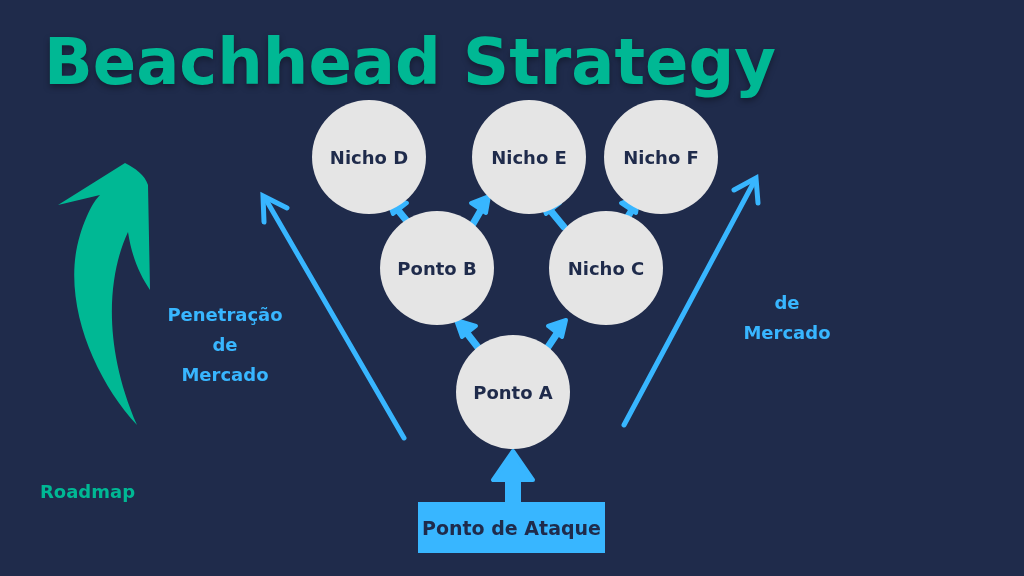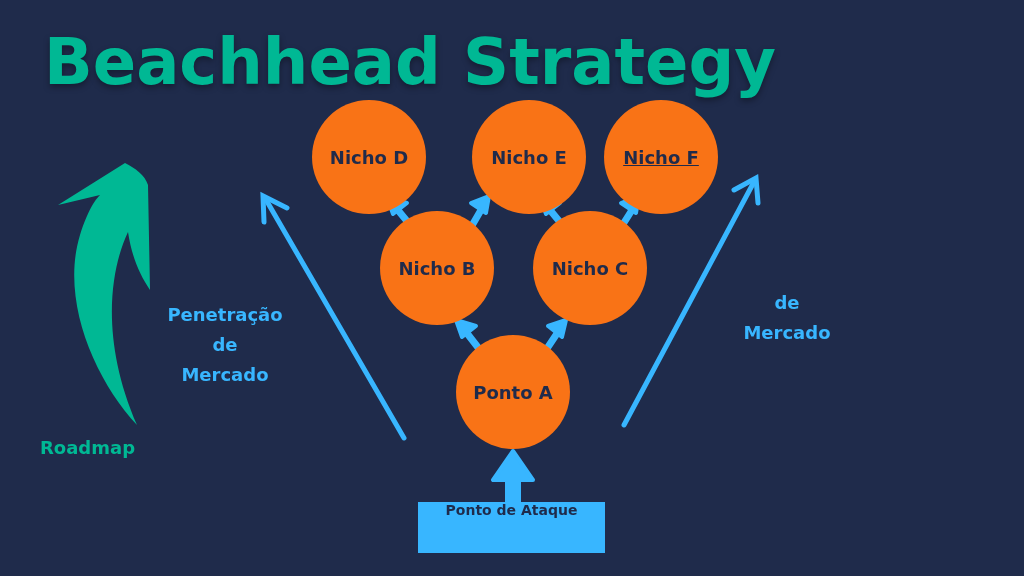--- a/index.html
+++ b/index.html
@@ -19,7 +19,7 @@
   svg.canvas { position: absolute; left: 0; top: 0; }
   .node {
     position: absolute; width: 114px; height: 114px; border-radius: 50%;
-    background: #f97316; display: flex; align-items: center; justify-content: center;
+    background: #e5e5e5; display: flex; align-items: center; justify-content: center;
     color: #1f2b4b; font-weight: bold; font-size: 18px;
   }
   .attack {

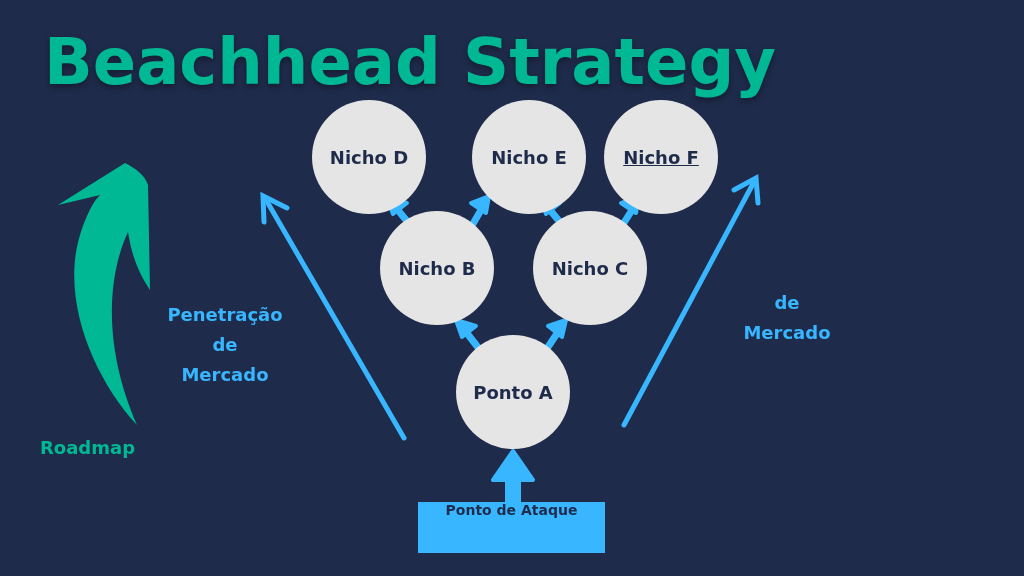--- a/index.html
+++ b/index.html
@@ -101,7 +101,7 @@
 <div class="node" style="left:472px; top:100px;">
   <span>Nicho E</span>
 </div>
-<div class="node" style="left:604px; top:100px;text-decoration:underline;">
+<div class="node" style="left:604px; top:100px;">
   <span>Nicho F</span>
 </div>
 <div class="node" style="left:380px; top:211px;">

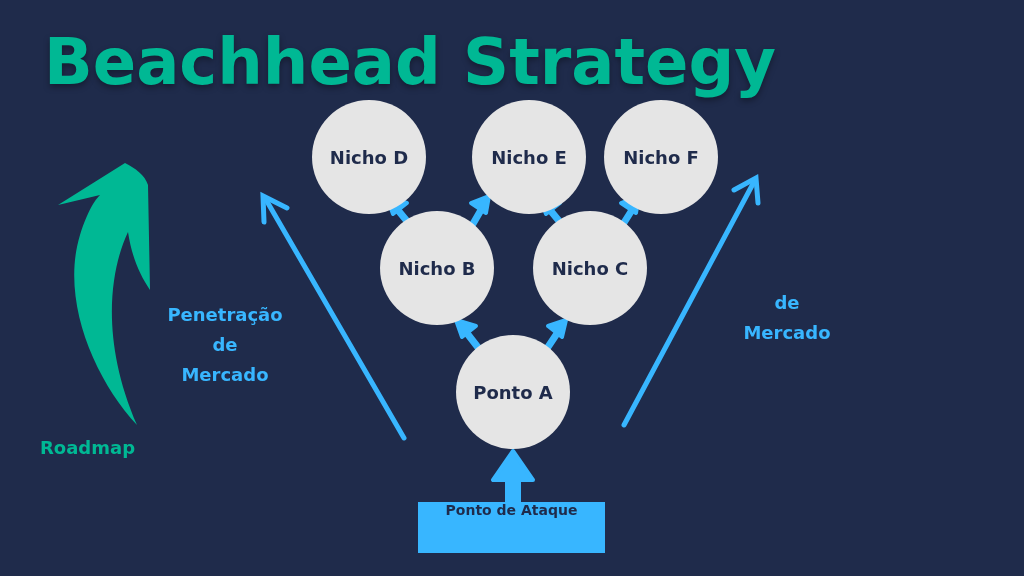--- a/index.html
+++ b/index.html
@@ -105,7 +105,7 @@
   <span>Nicho F</span>
 </div>
 <div class="node" style="left:380px; top:211px;">
-  <span>Nicho B</span>
+  <span>Ponto B</span>
 </div>
 <div class="node" style="left:533px; top:211px;">
   <span>Nicho C</span>

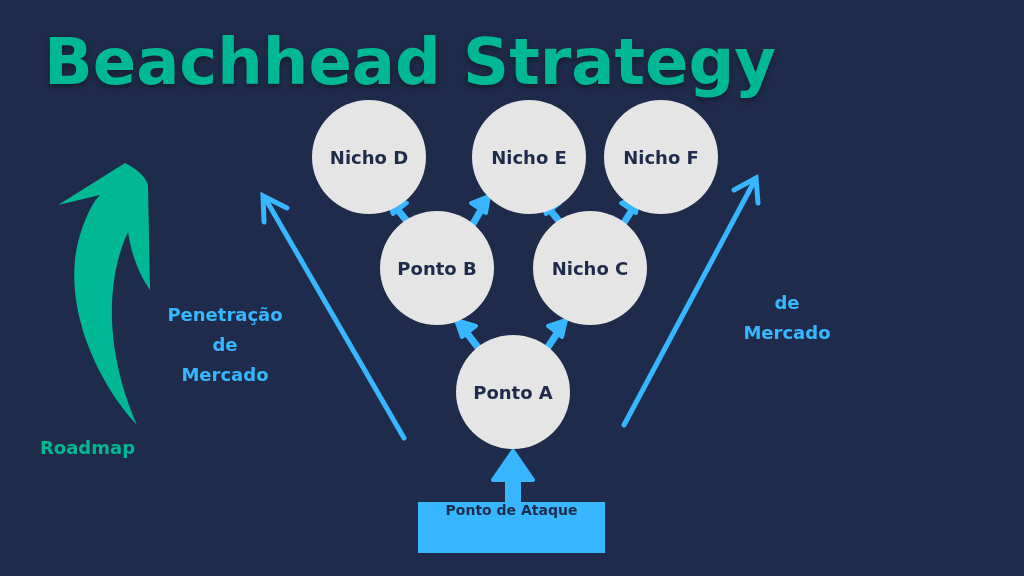--- a/index.html
+++ b/index.html
@@ -107,7 +107,7 @@
 <div class="node" style="left:380px; top:211px;">
   <span>Ponto B</span>
 </div>
-<div class="node" style="left:533px; top:211px;">
+<div class="node" style="left:549px; top:211px;">
   <span>Nicho C</span>
 </div>
 <div class="node" style="left:456px; top:335px;">

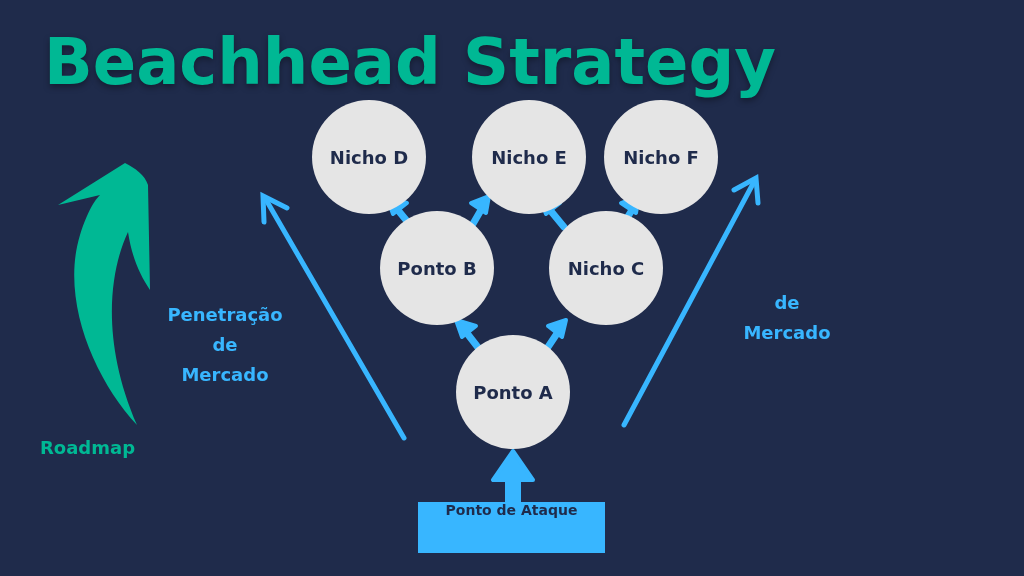--- a/index.html
+++ b/index.html
@@ -32,7 +32,7 @@
     text-align: center; line-height: 30px;
   }
   .label-green {
-    position: absolute; color: #00b894; font-weight: bold; font-size: 18px;
+    position: absolute; color: #00b894; font-weight: bold; font-size: 18px; margin-top: 44px;
   }
 </style>
 </head>

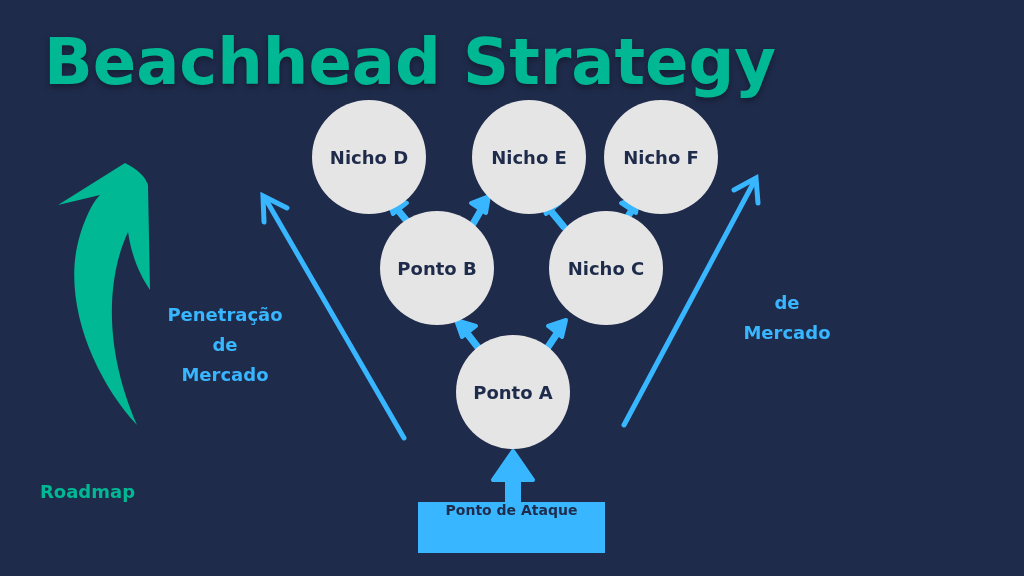--- a/index.html
+++ b/index.html
@@ -24,8 +24,8 @@
   }
   .attack {
     position: absolute; left: 418px; top: 502px; width: 187px; height: 51px;
-    background: #38b6ff; display: flex; align-items: flex-start; justify-content: center;
-    color: #1f2b4b; font-weight: bold; font-size: 14px;
+    background: #38b6ff; display: flex; align-items: center; justify-content: center;
+    color: #1f2b4b; font-weight: bold; font-size: 19px;
   }
   .label-blue {
     position: absolute; color: #38b6ff; font-weight: bold; font-size: 18px;

